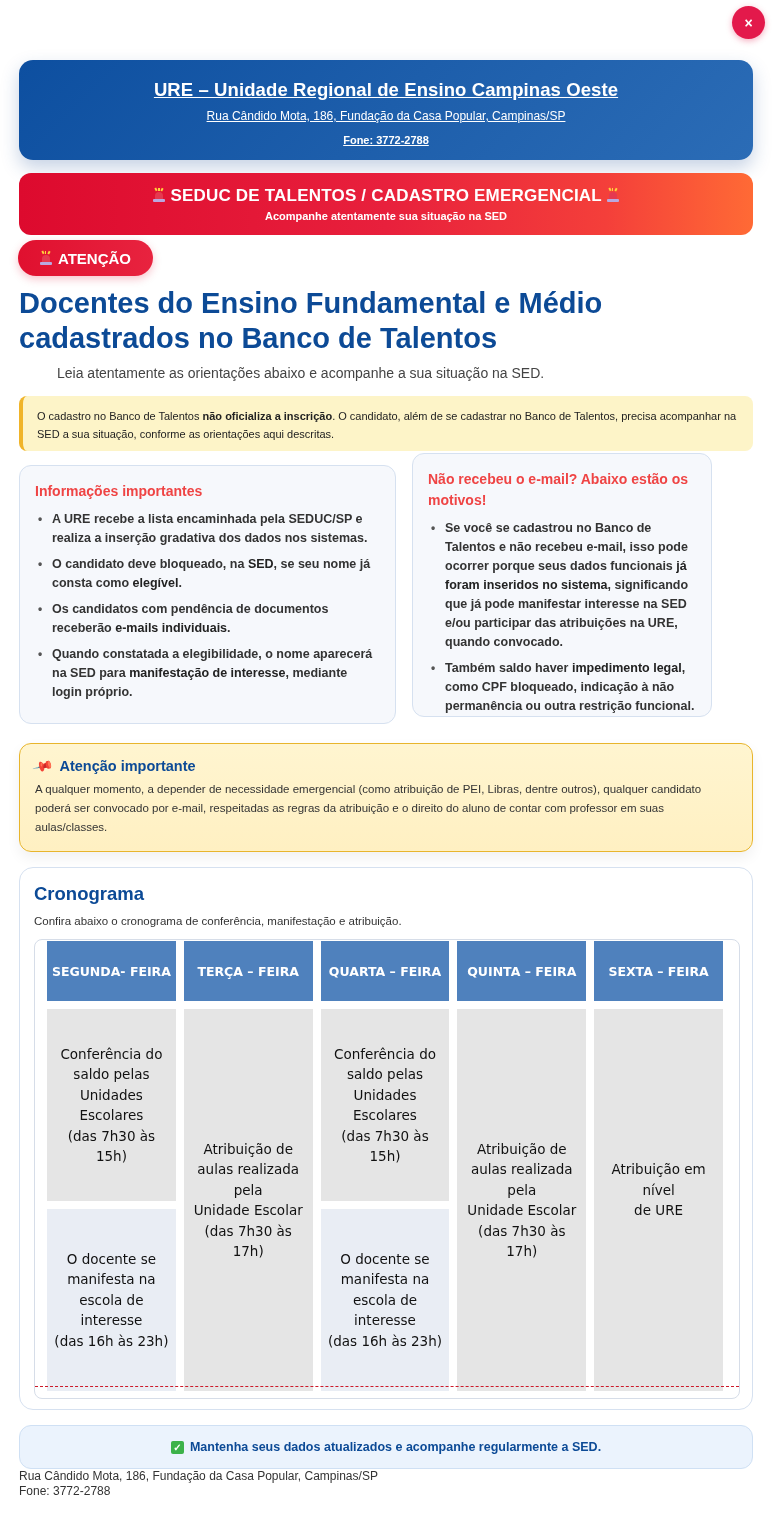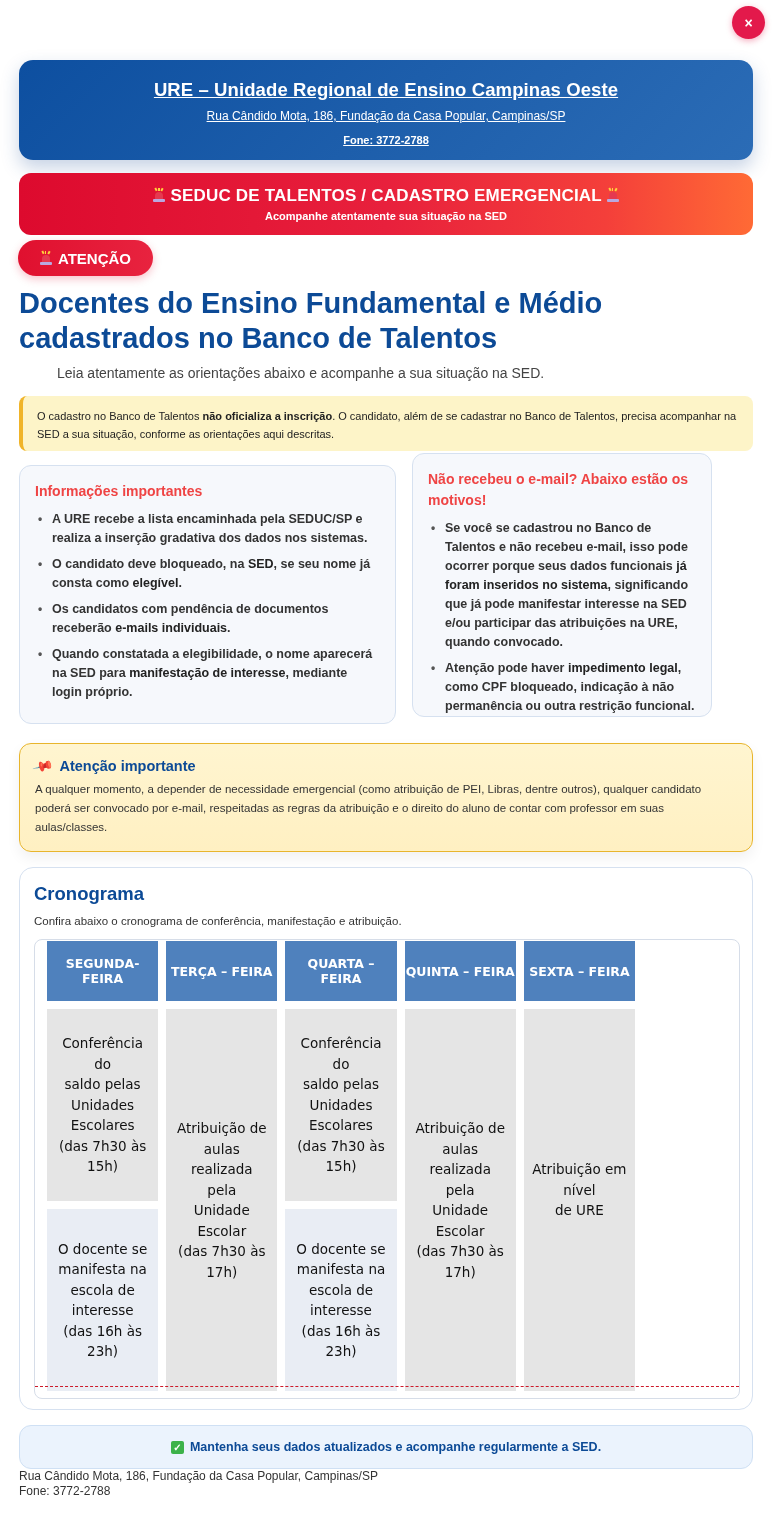--- a/index.html
+++ b/index.html
@@ -174,7 +174,7 @@
   <h2>Não recebeu o e-mail? Abaixo estão os motivos!</h2>
   <ul>
     <li><span>Se você se cadastrou no Banco de Talentos e não recebeu e-mail, isso pode ocorrer porque seus dados funcionais </span><b>já foram inseridos no sistema</b><span>, significando que já pode manifestar interesse na SED e/ou participar das atribuições na URE, quando convocado.</span></li>
-    <li><span>Atenção pode haver </span><b>impedimento legal</b><span>, como CPF bloqueado, indicação à não permanência ou outra restrição funcional.</span></li>
+    <li><span>Também saldo haver </span><b>impedimento legal</b><span>, como CPF bloqueado, indicação à não permanência ou outra restrição funcional.</span></li>
   </ul>
 </div>
 

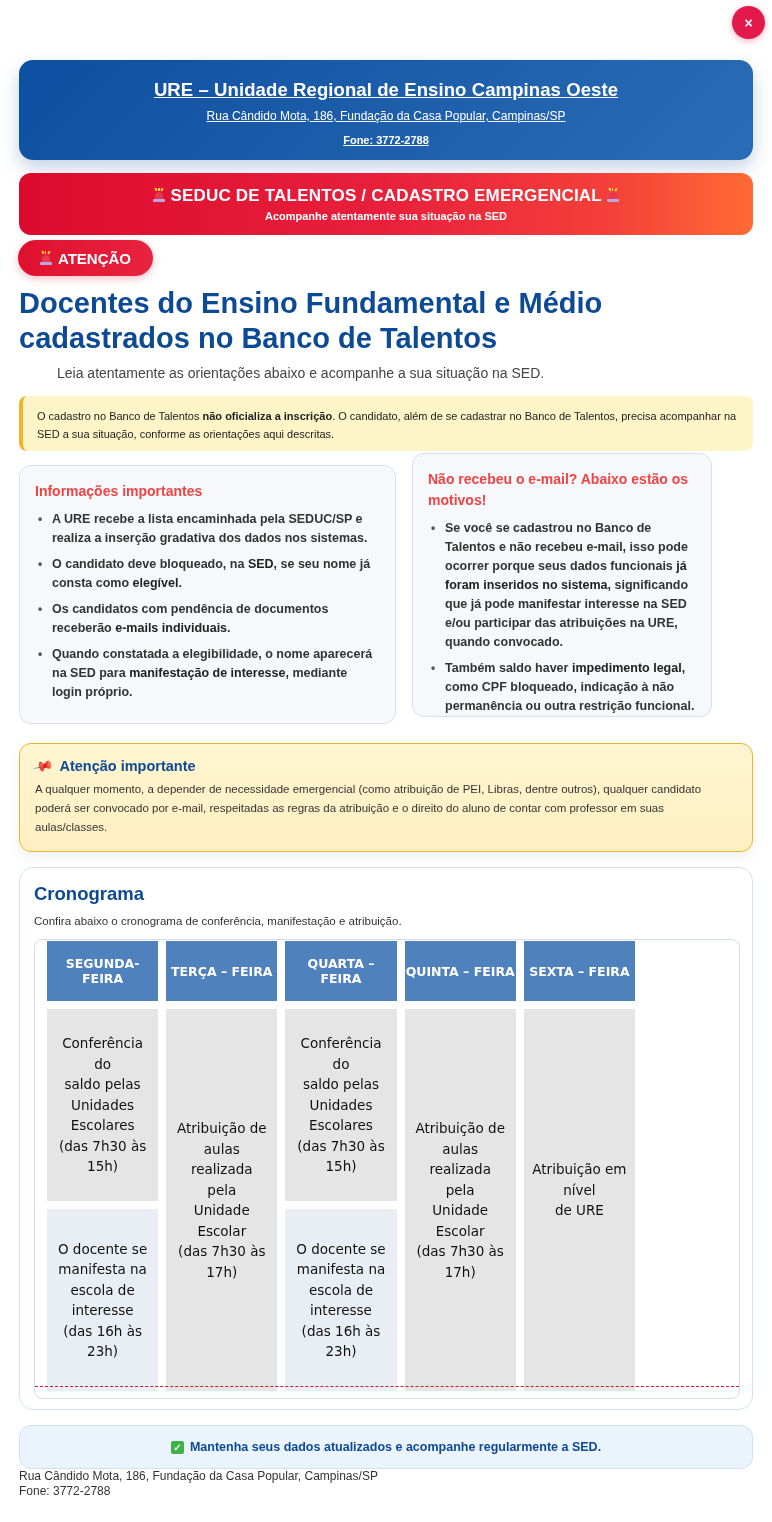--- a/index.html
+++ b/index.html
@@ -90,7 +90,7 @@
     border: 1px solid #d6dde8; border-radius: 8px; overflow: hidden; background: #fff;
   }
   .grid {
-    position: absolute; left: 12px; top: 1px; width: 588px; height: 436px;
+    position: absolute; left: 12px; top: 1px; width: 676px; height: 436px;
     display: grid; grid-template-columns: repeat(5, 1fr);
     grid-template-rows: 60px 192px 182px; gap: 8px; background: #fff;
     font-family: "DejaVu Sans", sans-serif;

